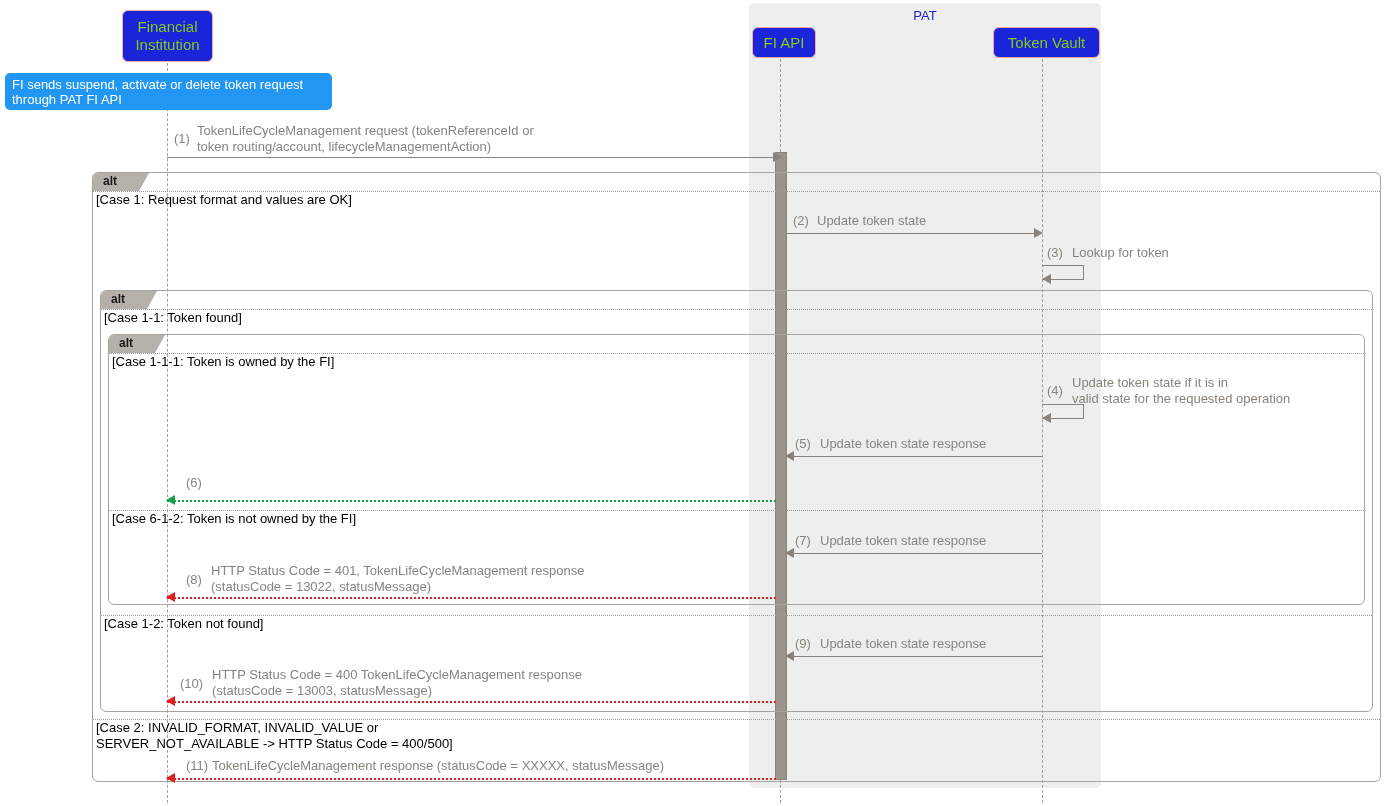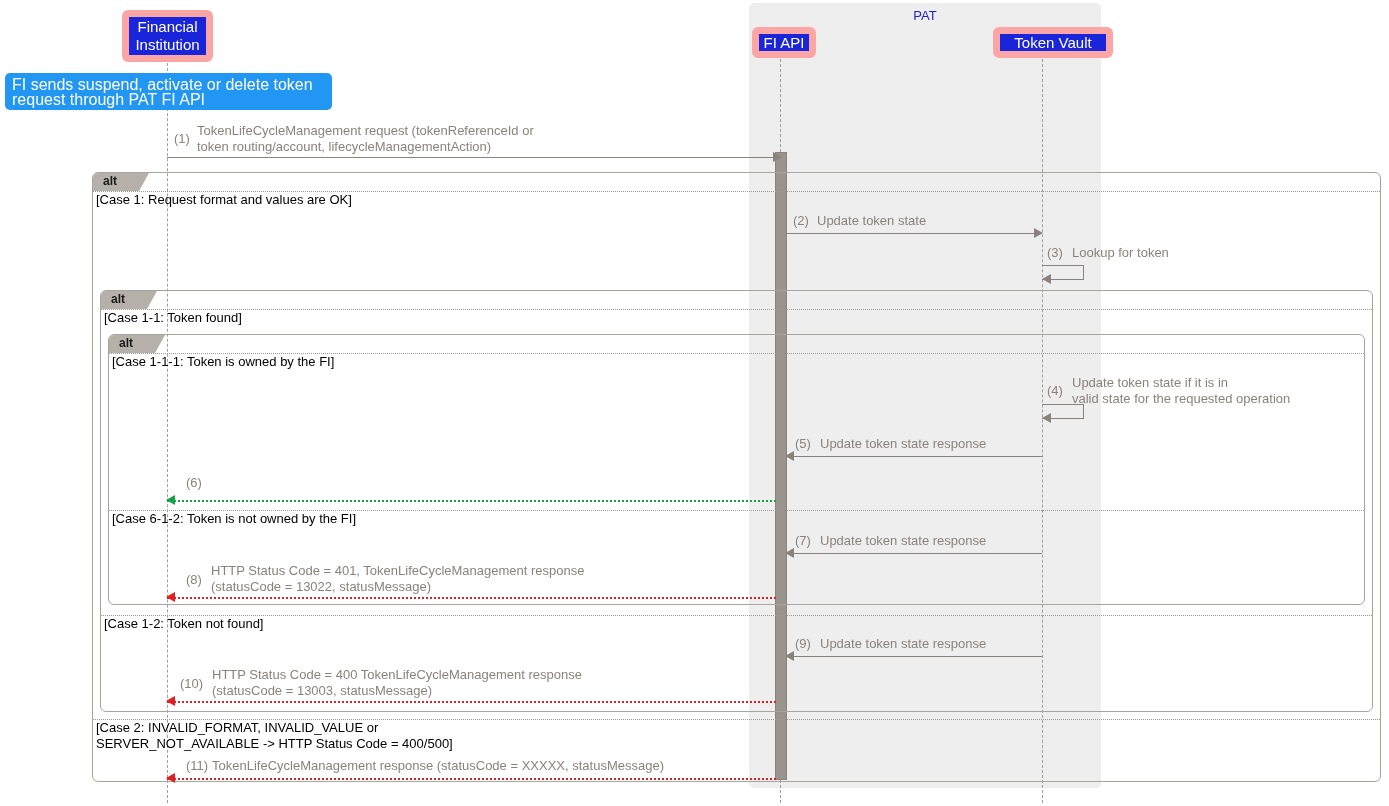--- a/index.html
+++ b/index.html
@@ -17,8 +17,8 @@
 
   
   .actor{
-    position:absolute;background:#1A24D8;border:7px solid #fca5a5;border-radius:6px;
-    color:#ffffff;display:flex;align-items:center;justify-content:center;text-align:center;
+    position:absolute;background:#1A24D8;border:1px solid #fca5a5;border-radius:6px;
+    color:#84cc16;display:flex;align-items:center;justify-content:center;text-align:center;
     font-size:15px;line-height:18px;box-sizing:border-box;
   }
 

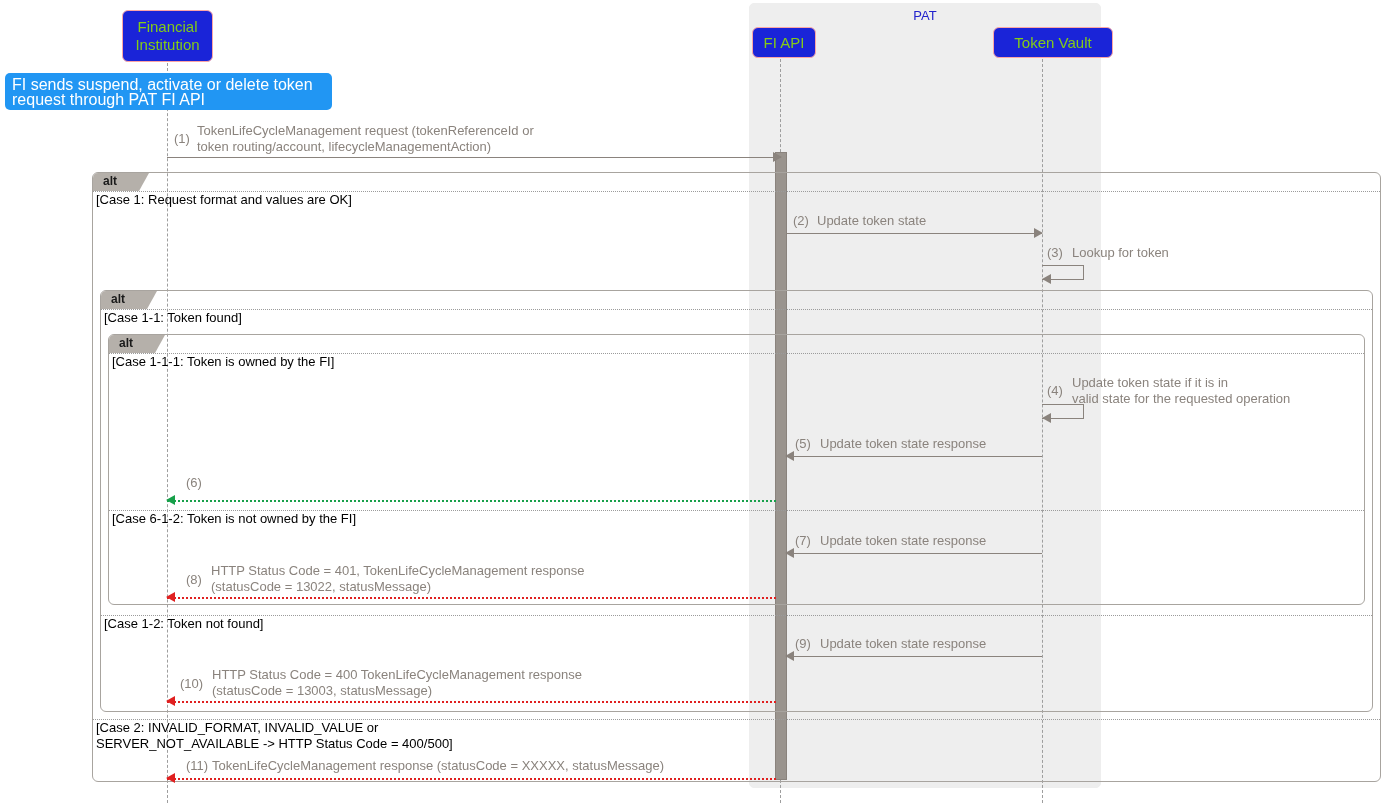--- a/index.html
+++ b/index.html
@@ -107,7 +107,7 @@
     <span>FI API</span>
   </div>
 
-  <div class="actor" style="left:993px;top:27px;width:120px;height:31px;">
+  <div class="actor" style="left:993px;top:27px;width:107px;height:31px;">
     <span>Token Vault</span>
   </div>
 

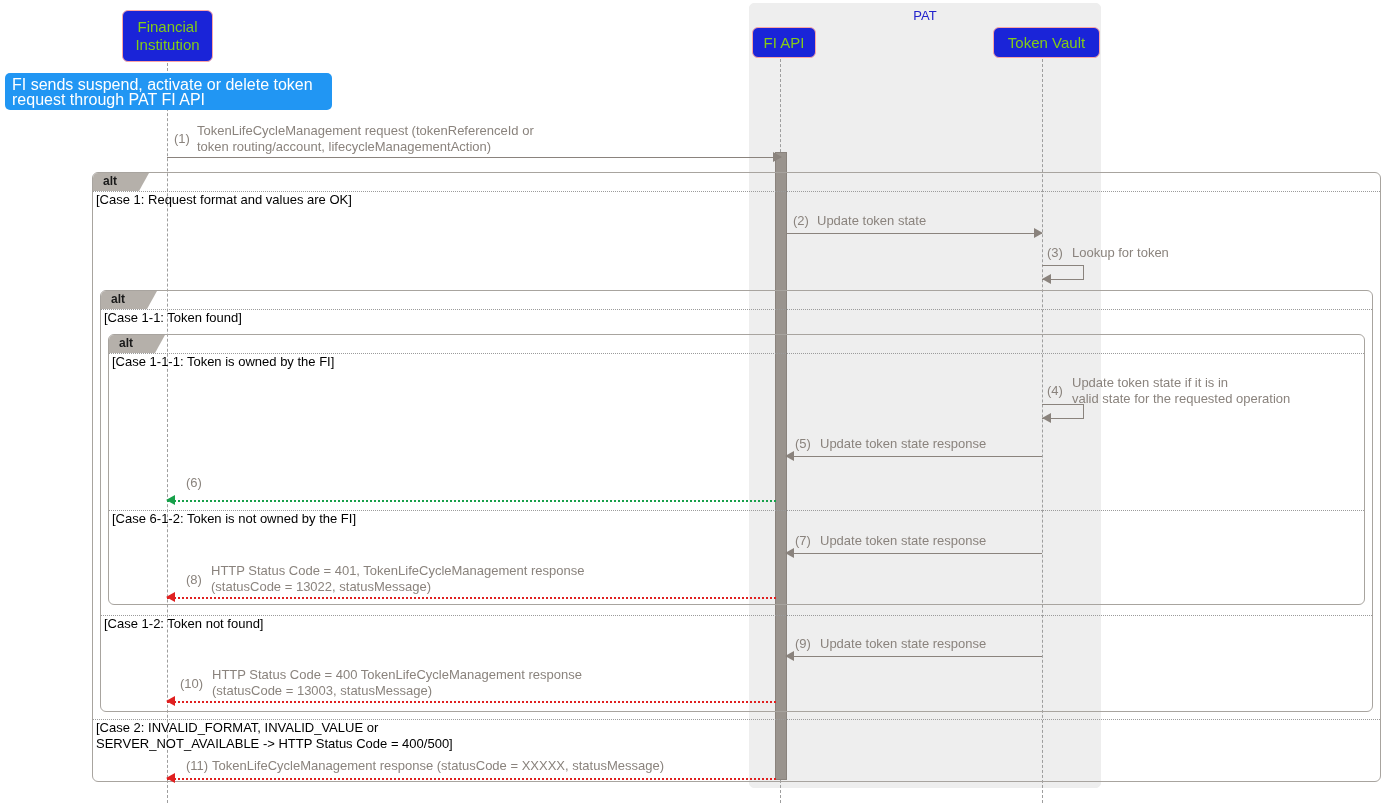--- a/index.html
+++ b/index.html
@@ -35,7 +35,7 @@
   
   .note{
     position:absolute;background:#2196F3;color:#ffffff;border-radius:5px;
-    font-size:16px;line-height:15px;padding:4px 7px;box-sizing:border-box;
+    font-size:13px;line-height:15px;padding:4px 7px;box-sizing:border-box;
   }
 
   

